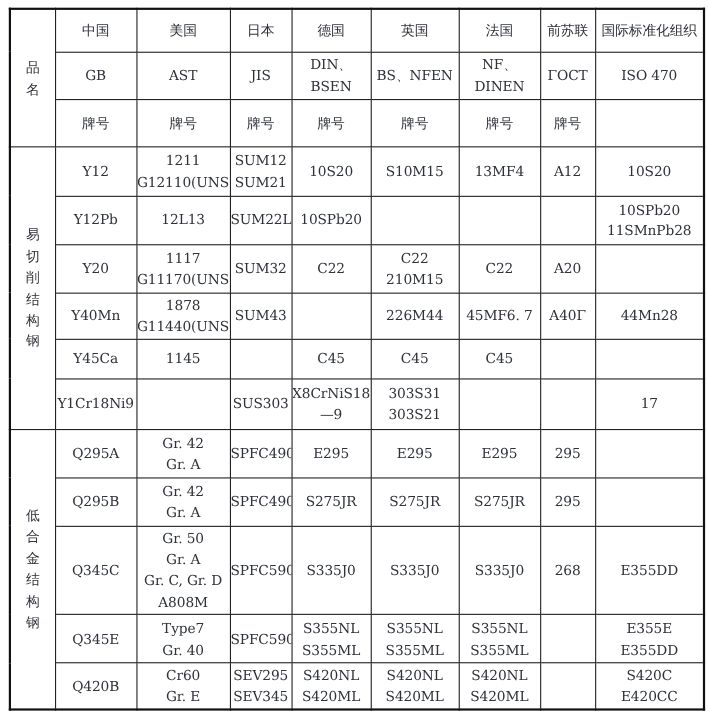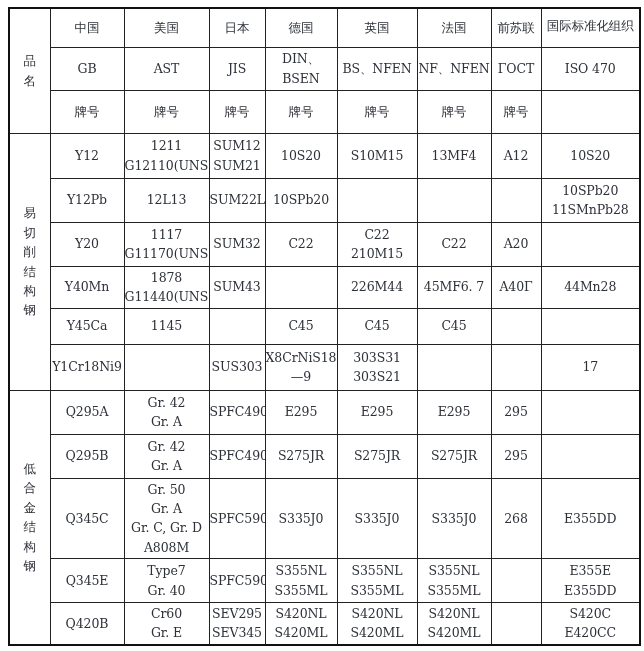--- a/index.html
+++ b/index.html
@@ -47,7 +47,6 @@
   td.iso-hdr {
     font-size: 12.5px;
     letter-spacing: -0.5px;
-    font-family: Liberation Mono, monospace;
   }
 </style>
 </head>

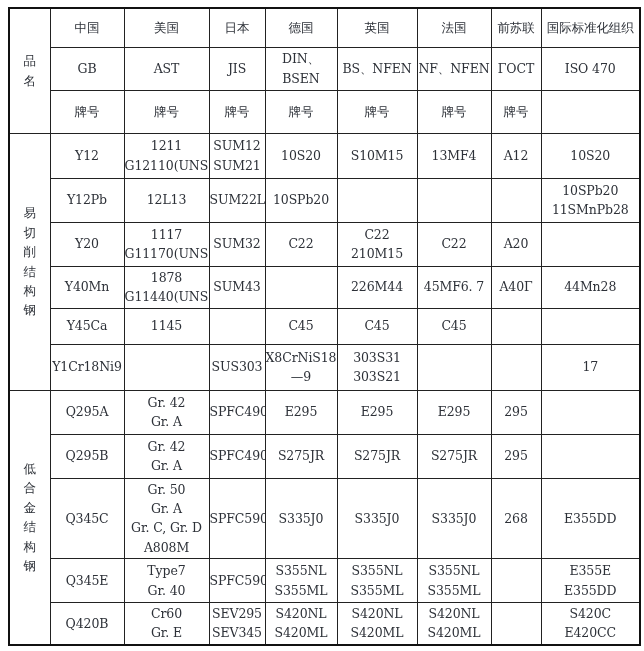--- a/index.html
+++ b/index.html
@@ -86,7 +86,7 @@
     <td class="hdr">JIS</td>
     <td class="hdr">DIN、BSEN</td>
     <td class="hdr">BS、NFEN</td>
-    <td class="hdr">NF、NFEN</td>
+    <td class="hdr">NF、DINEN</td>
     <td class="hdr">ΓOCT</td>
     <td class="hdr">ISO 470</td>
   </tr>

